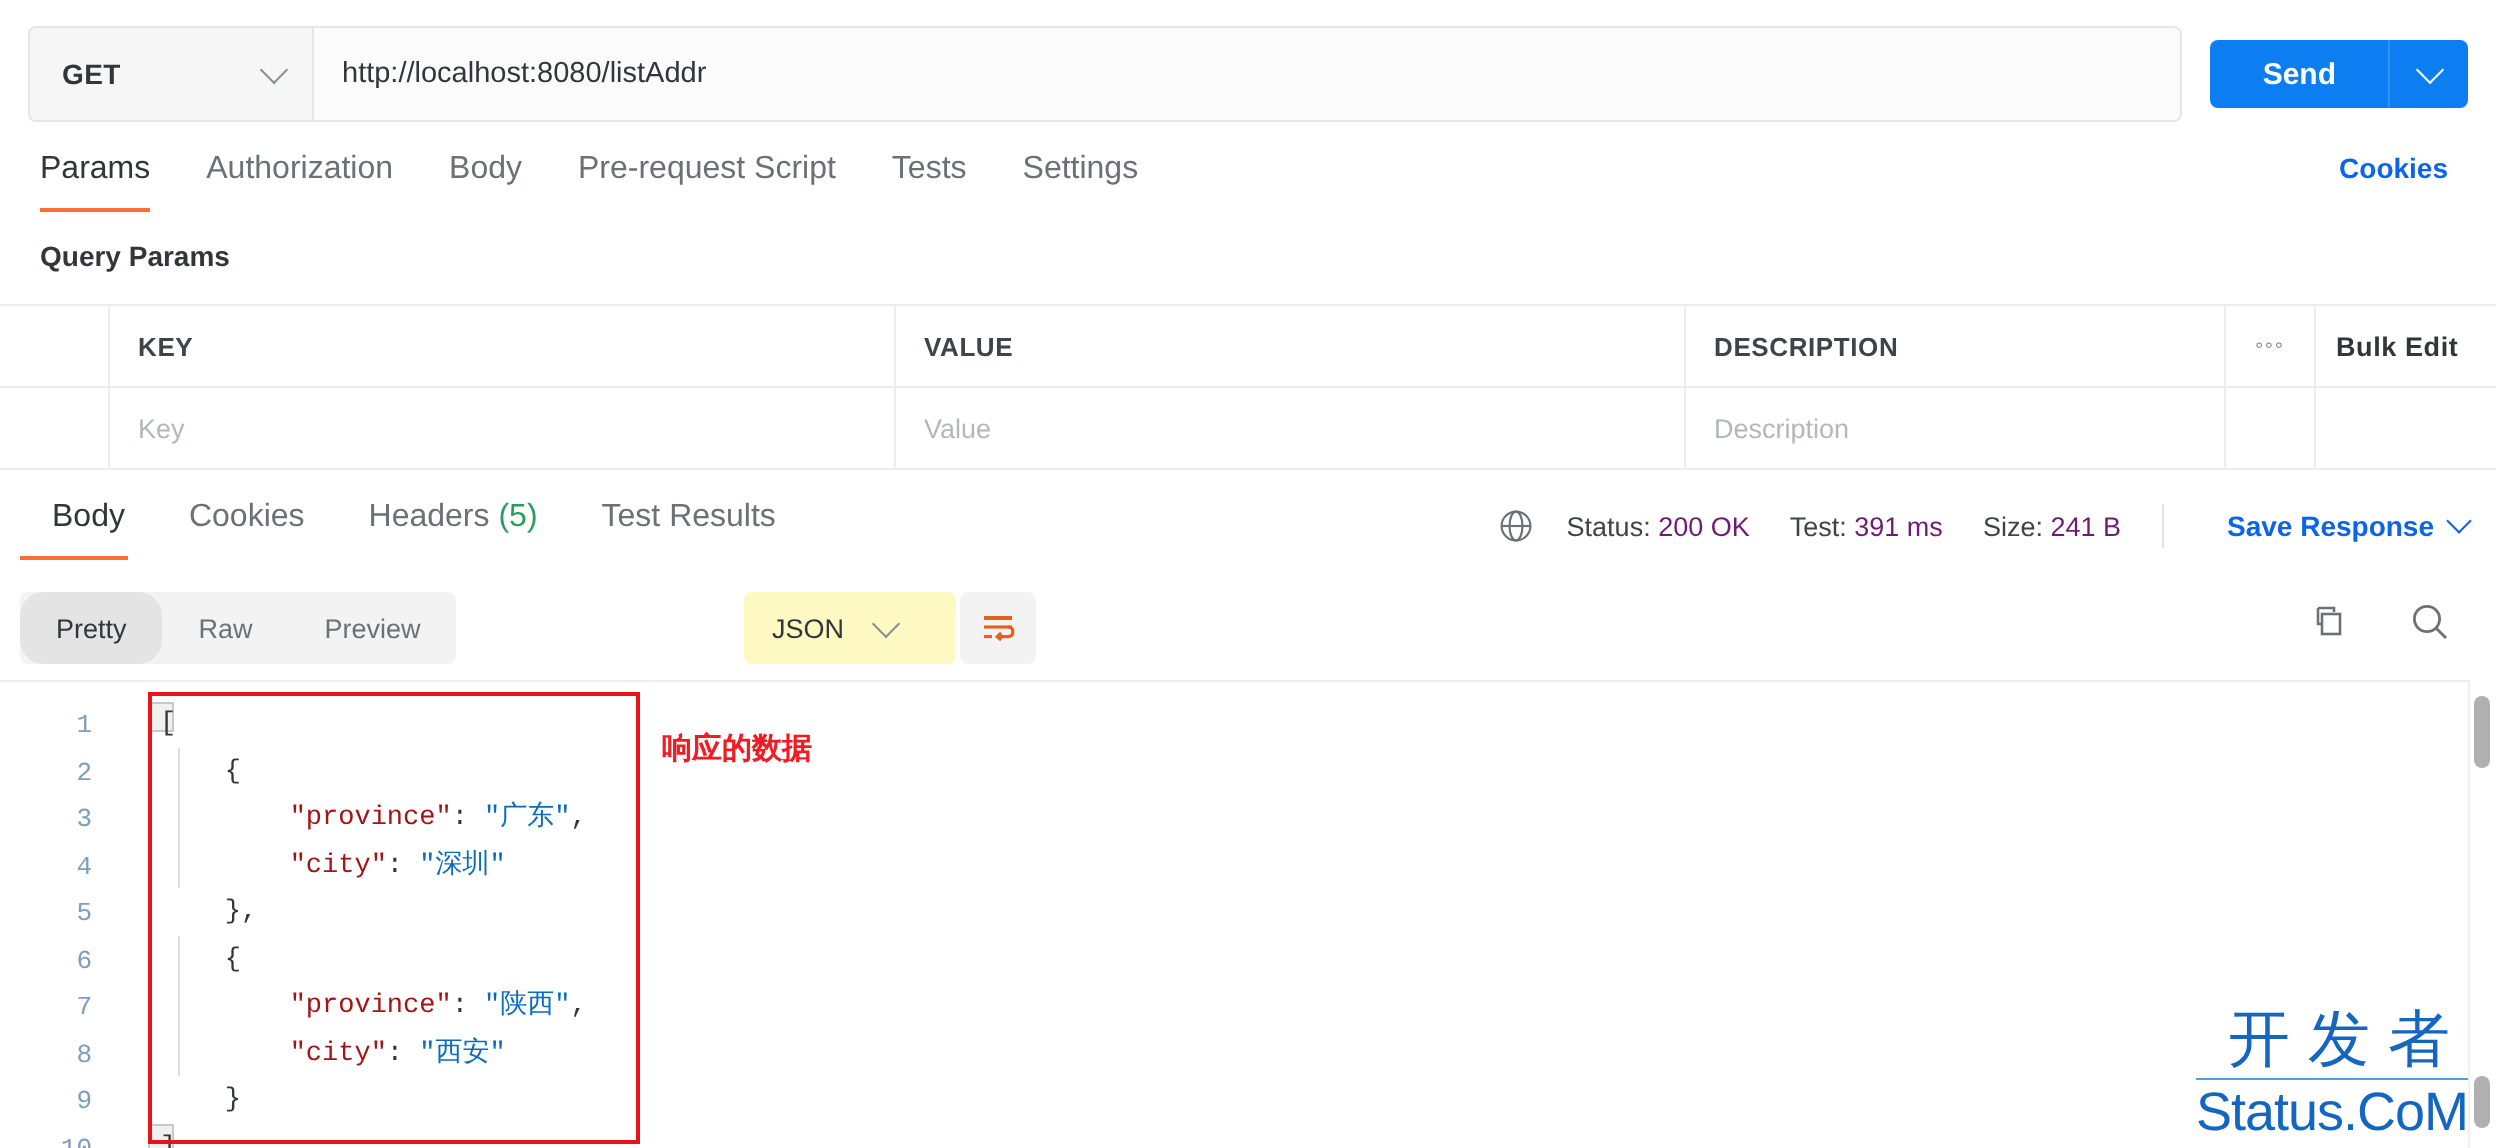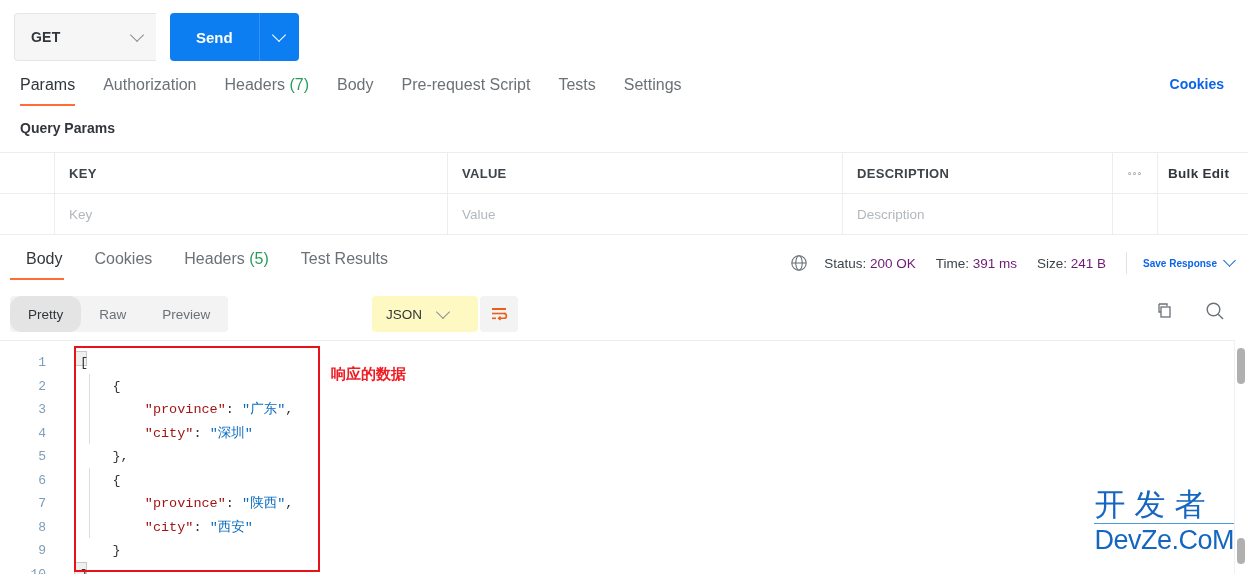--- a/index.html
+++ b/index.html
@@ -182,6 +182,9 @@
   <div class="method-wrap">
     <span class="method-label">GET</span>
     <span class="chev"></span>
+  </div>
+  <div class="url-input">
+    <span>http://localhost:8080/listAddr</span>
   </div>
   <div class="send-group">
     <button class="send-btn">Send</button>

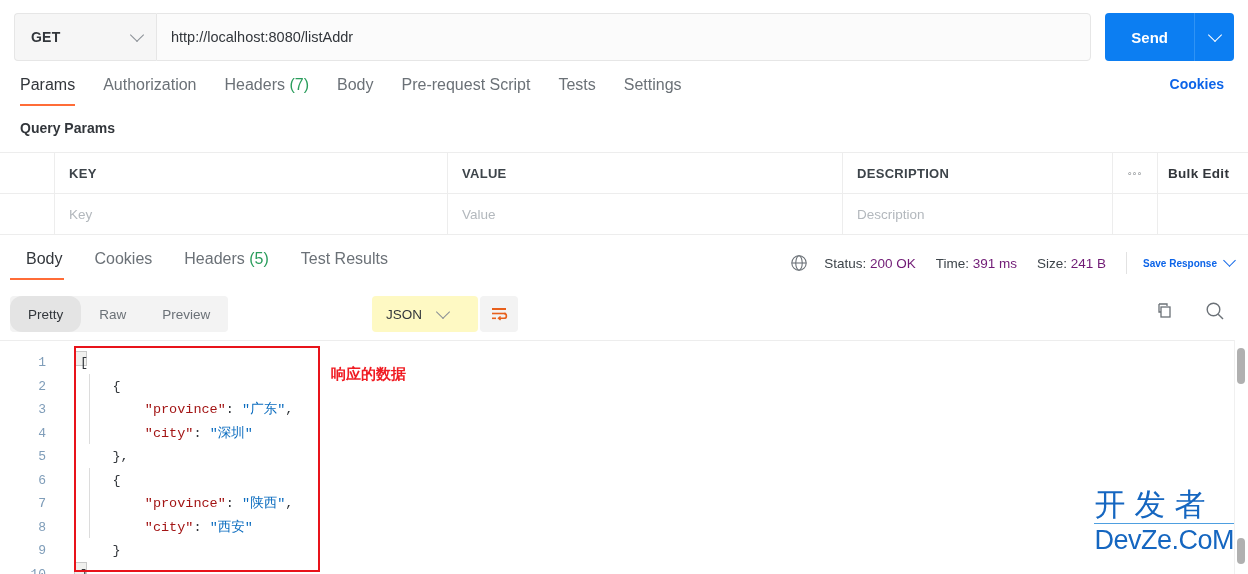--- a/index.html
+++ b/index.html
@@ -30,7 +30,7 @@
     border-radius: 0 4px 4px 0; display: flex; align-items: center; padding: 0 14px;
     font-size: 14.5px; color: #32363b; cursor: text;
   }
-  .send-group { display: flex; margin-left: 14px; height: 48px; }
+  .send-group { display: flex; margin-left: 14px; height: 34px; }
   .send-btn {
     background: #0c7ef2; color: #fff; font-size: 15px; font-weight: 700;
     border: none; border-radius: 4px 0 0 4px; padding: 0 26px; cursor: pointer;

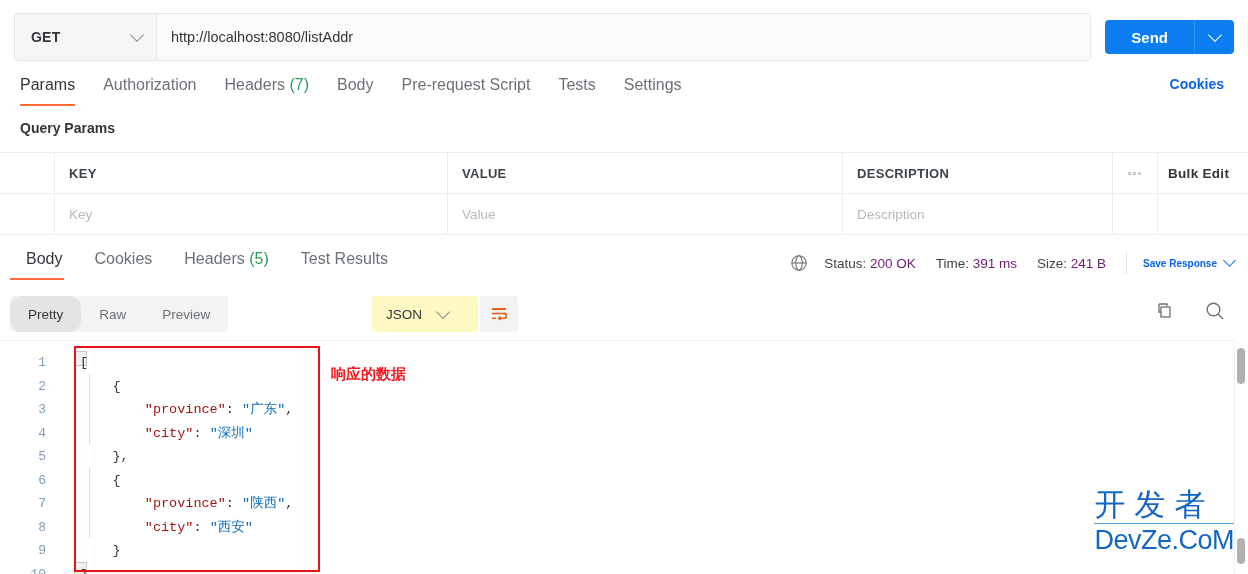--- a/index.html
+++ b/index.html
@@ -200,10 +200,6 @@
   </div>
   <div class="rtab">
     <span>Authorization</span>
-  </div>
-  <div class="rtab">
-    <span>Headers</span>
-    <span class="cnt">(7)</span>
   </div>
   <div class="rtab">
     <span>Body</span>

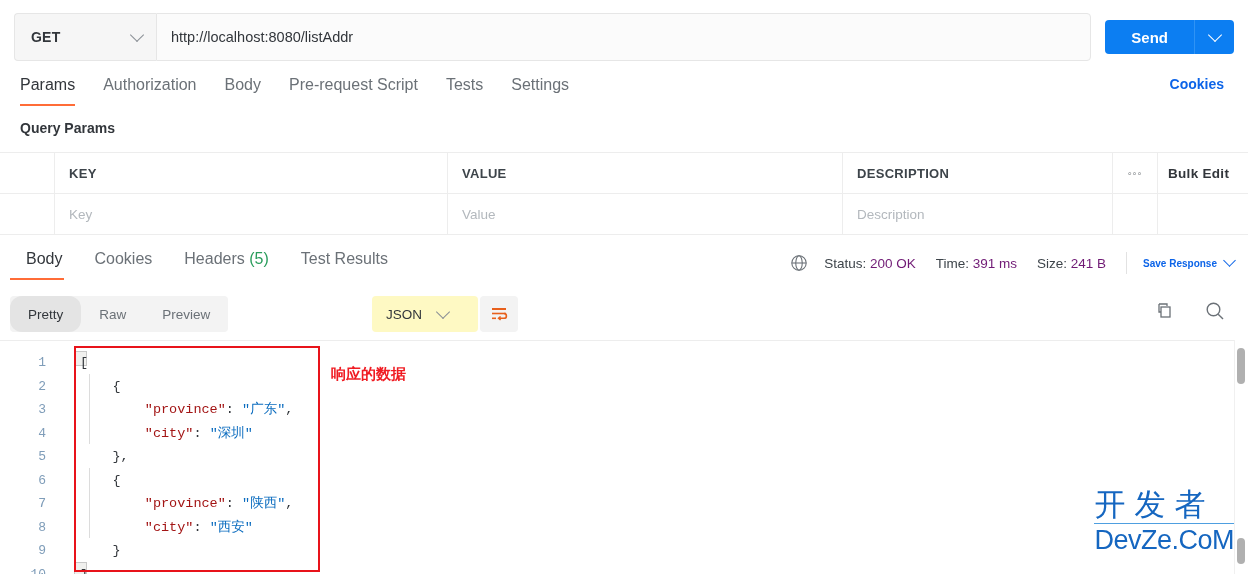--- a/index.html
+++ b/index.html
@@ -268,7 +268,7 @@
     <b>200 OK</b>
   </span>
   <span class="meta-item">
-    <span>Time:</span>
+    <span>Test:</span>
     <b>391 ms</b>
   </span>
   <span class="meta-item">

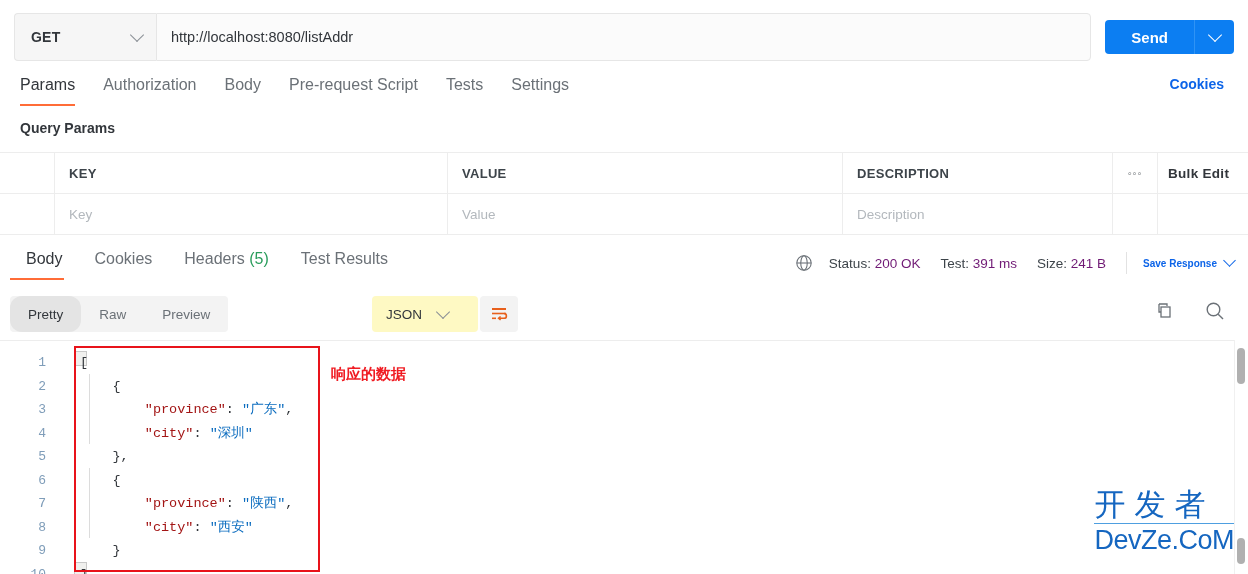--- a/index.html
+++ b/index.html
@@ -100,7 +100,7 @@
   .meta-item { margin-right: 20px; white-space: nowrap; }
   .meta-item b { color: #701a75; font-weight: 400; }
   .divider { width: 1px; height: 22px; background: #e2e2e2; margin: 0 16px 0 0; }
-  .save-resp { color: #0c64e8; font-weight: 700; font-size: 10px; cursor: pointer; margin-right: 8px; }
+  .save-resp { color: #0c64e8; font-weight: 700; font-size: 14px; cursor: pointer; margin-right: 8px; margin-left: 16px; }
   .save-caret { width: 9px; height: 9px; border-right: 1.6px solid #0c64e8; border-bottom: 1.6px solid #0c64e8;
                 transform: rotate(45deg); margin-top: -5px; }
 

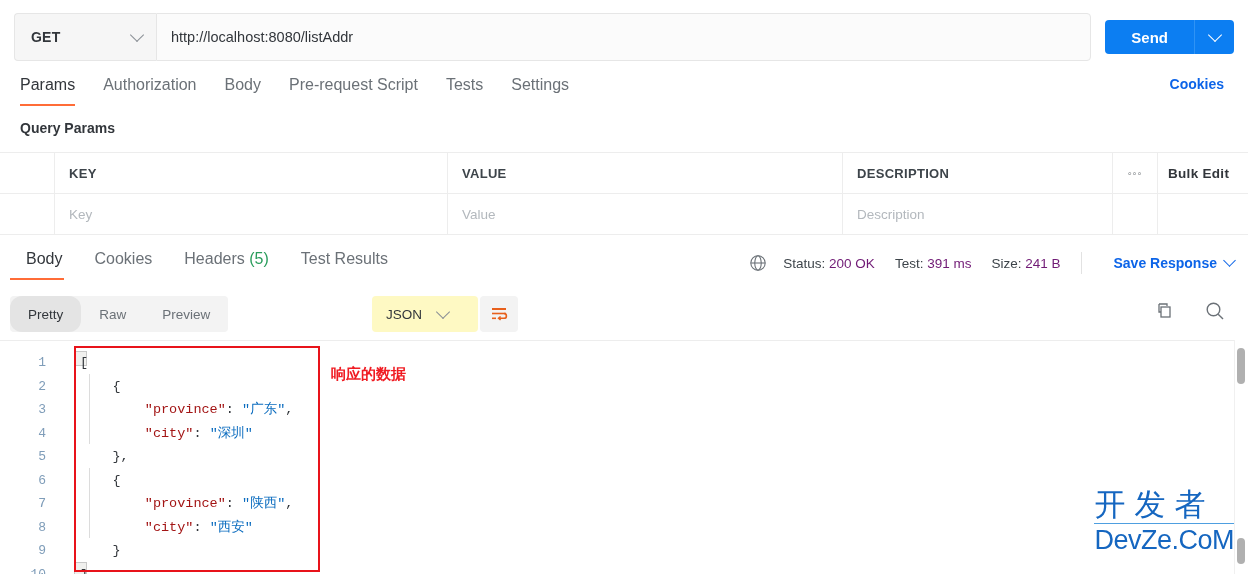--- a/index.html
+++ b/index.html
@@ -168,7 +168,7 @@
 
   
   .wm {
-    position: absolute; right: 14px; bottom: 20px; text-align: left;
+    position: absolute; right: 14px; bottom: 4px; text-align: right;
     color: #1566c0; pointer-events: none; line-height: 1;
   }
   .wm .cn { font-size: 31px; letter-spacing: 9px; font-family: "DejaVu Sans", sans-serif; font-weight: 400;

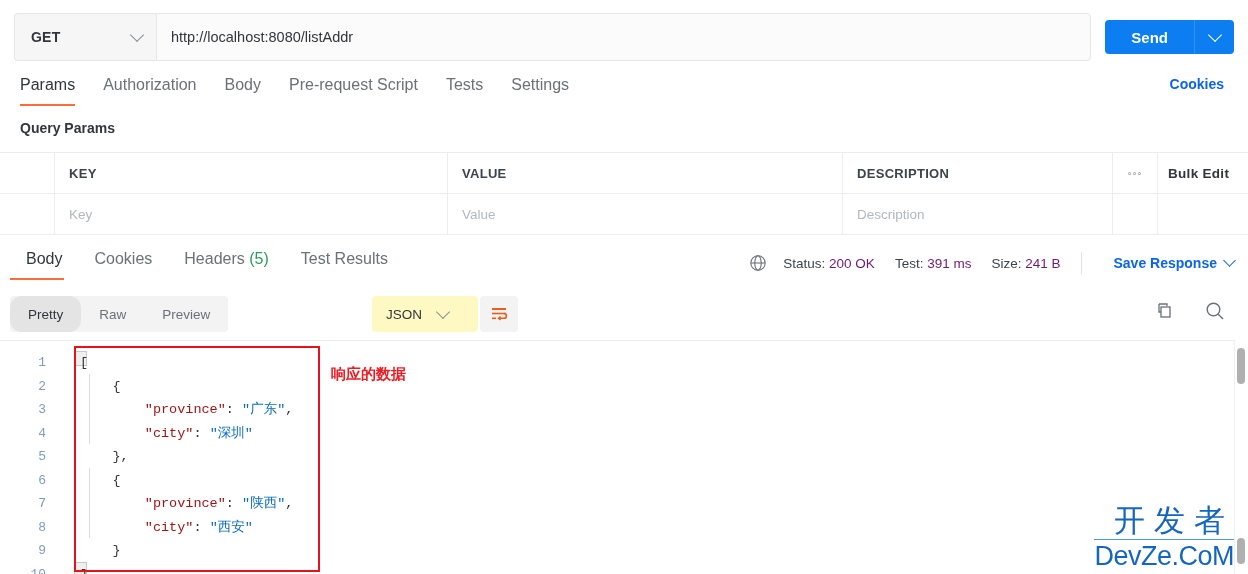--- a/index.html
+++ b/index.html
@@ -359,7 +359,7 @@
 
 <div class="wm">
   <div class="cn">开发者</div>
-  <div class="en">DevZe.CoM</div>
+  <div class="en">Status.CoM</div>
 </div>
 
 </body></html>

